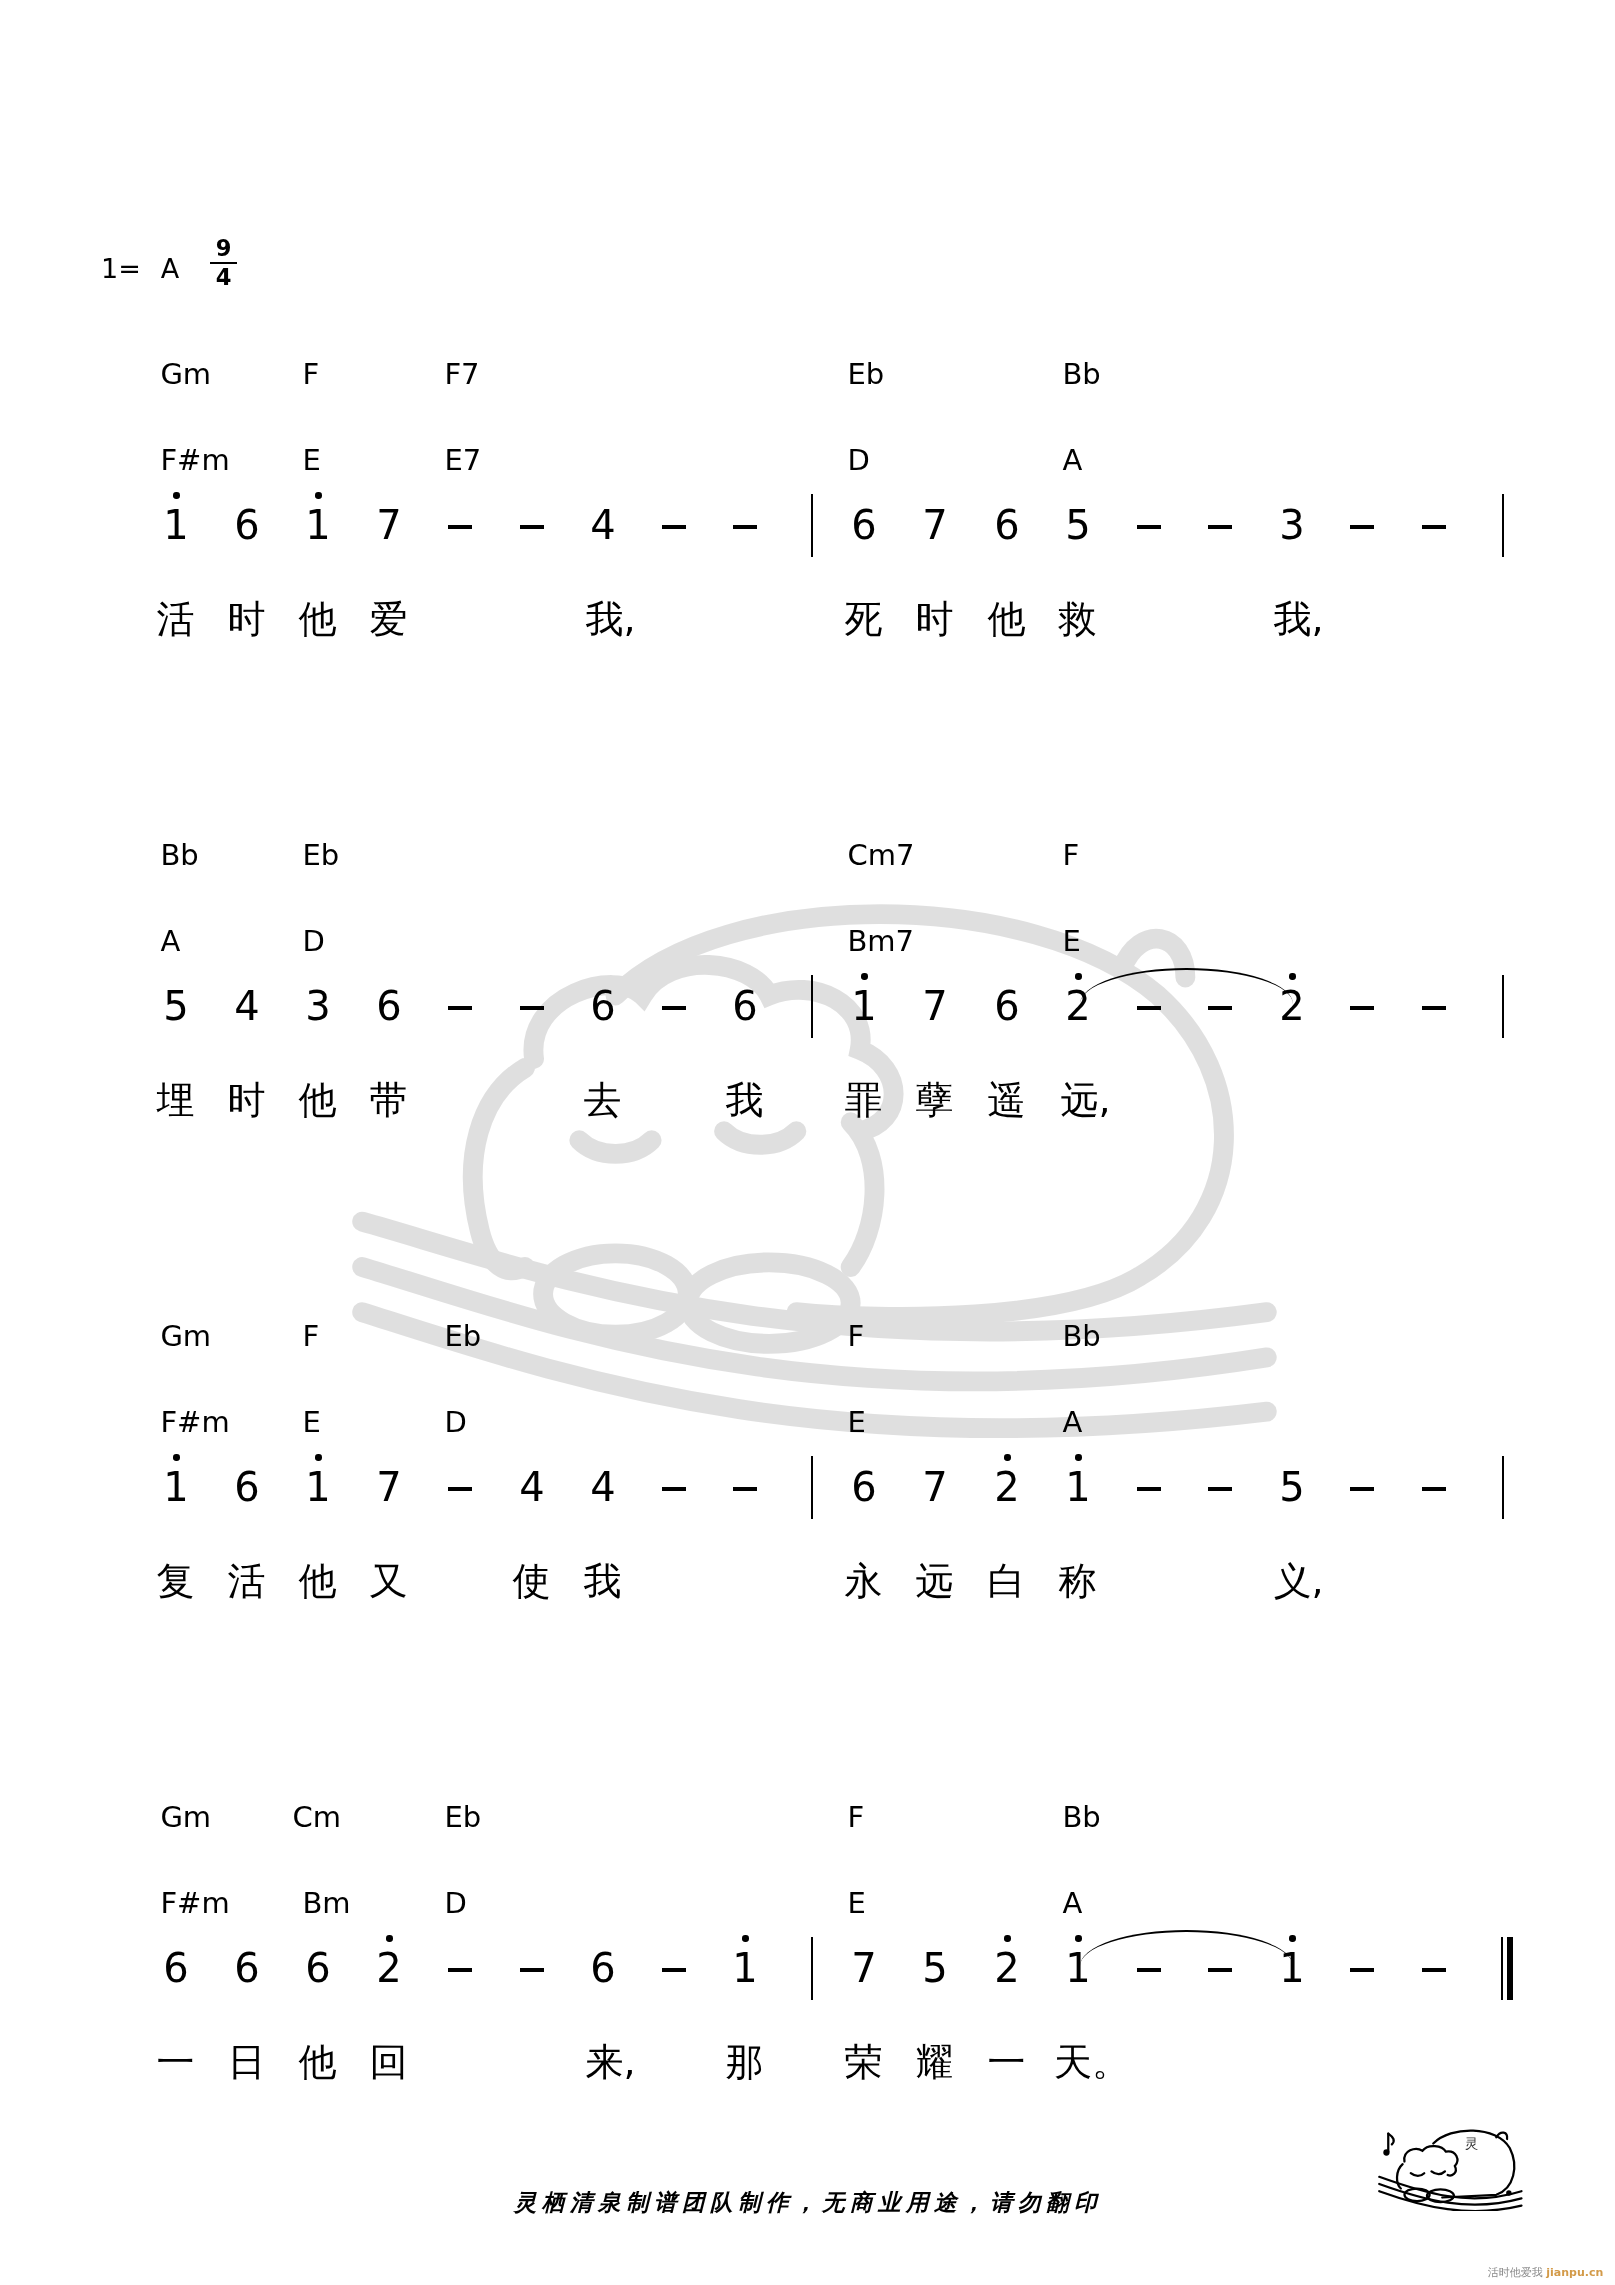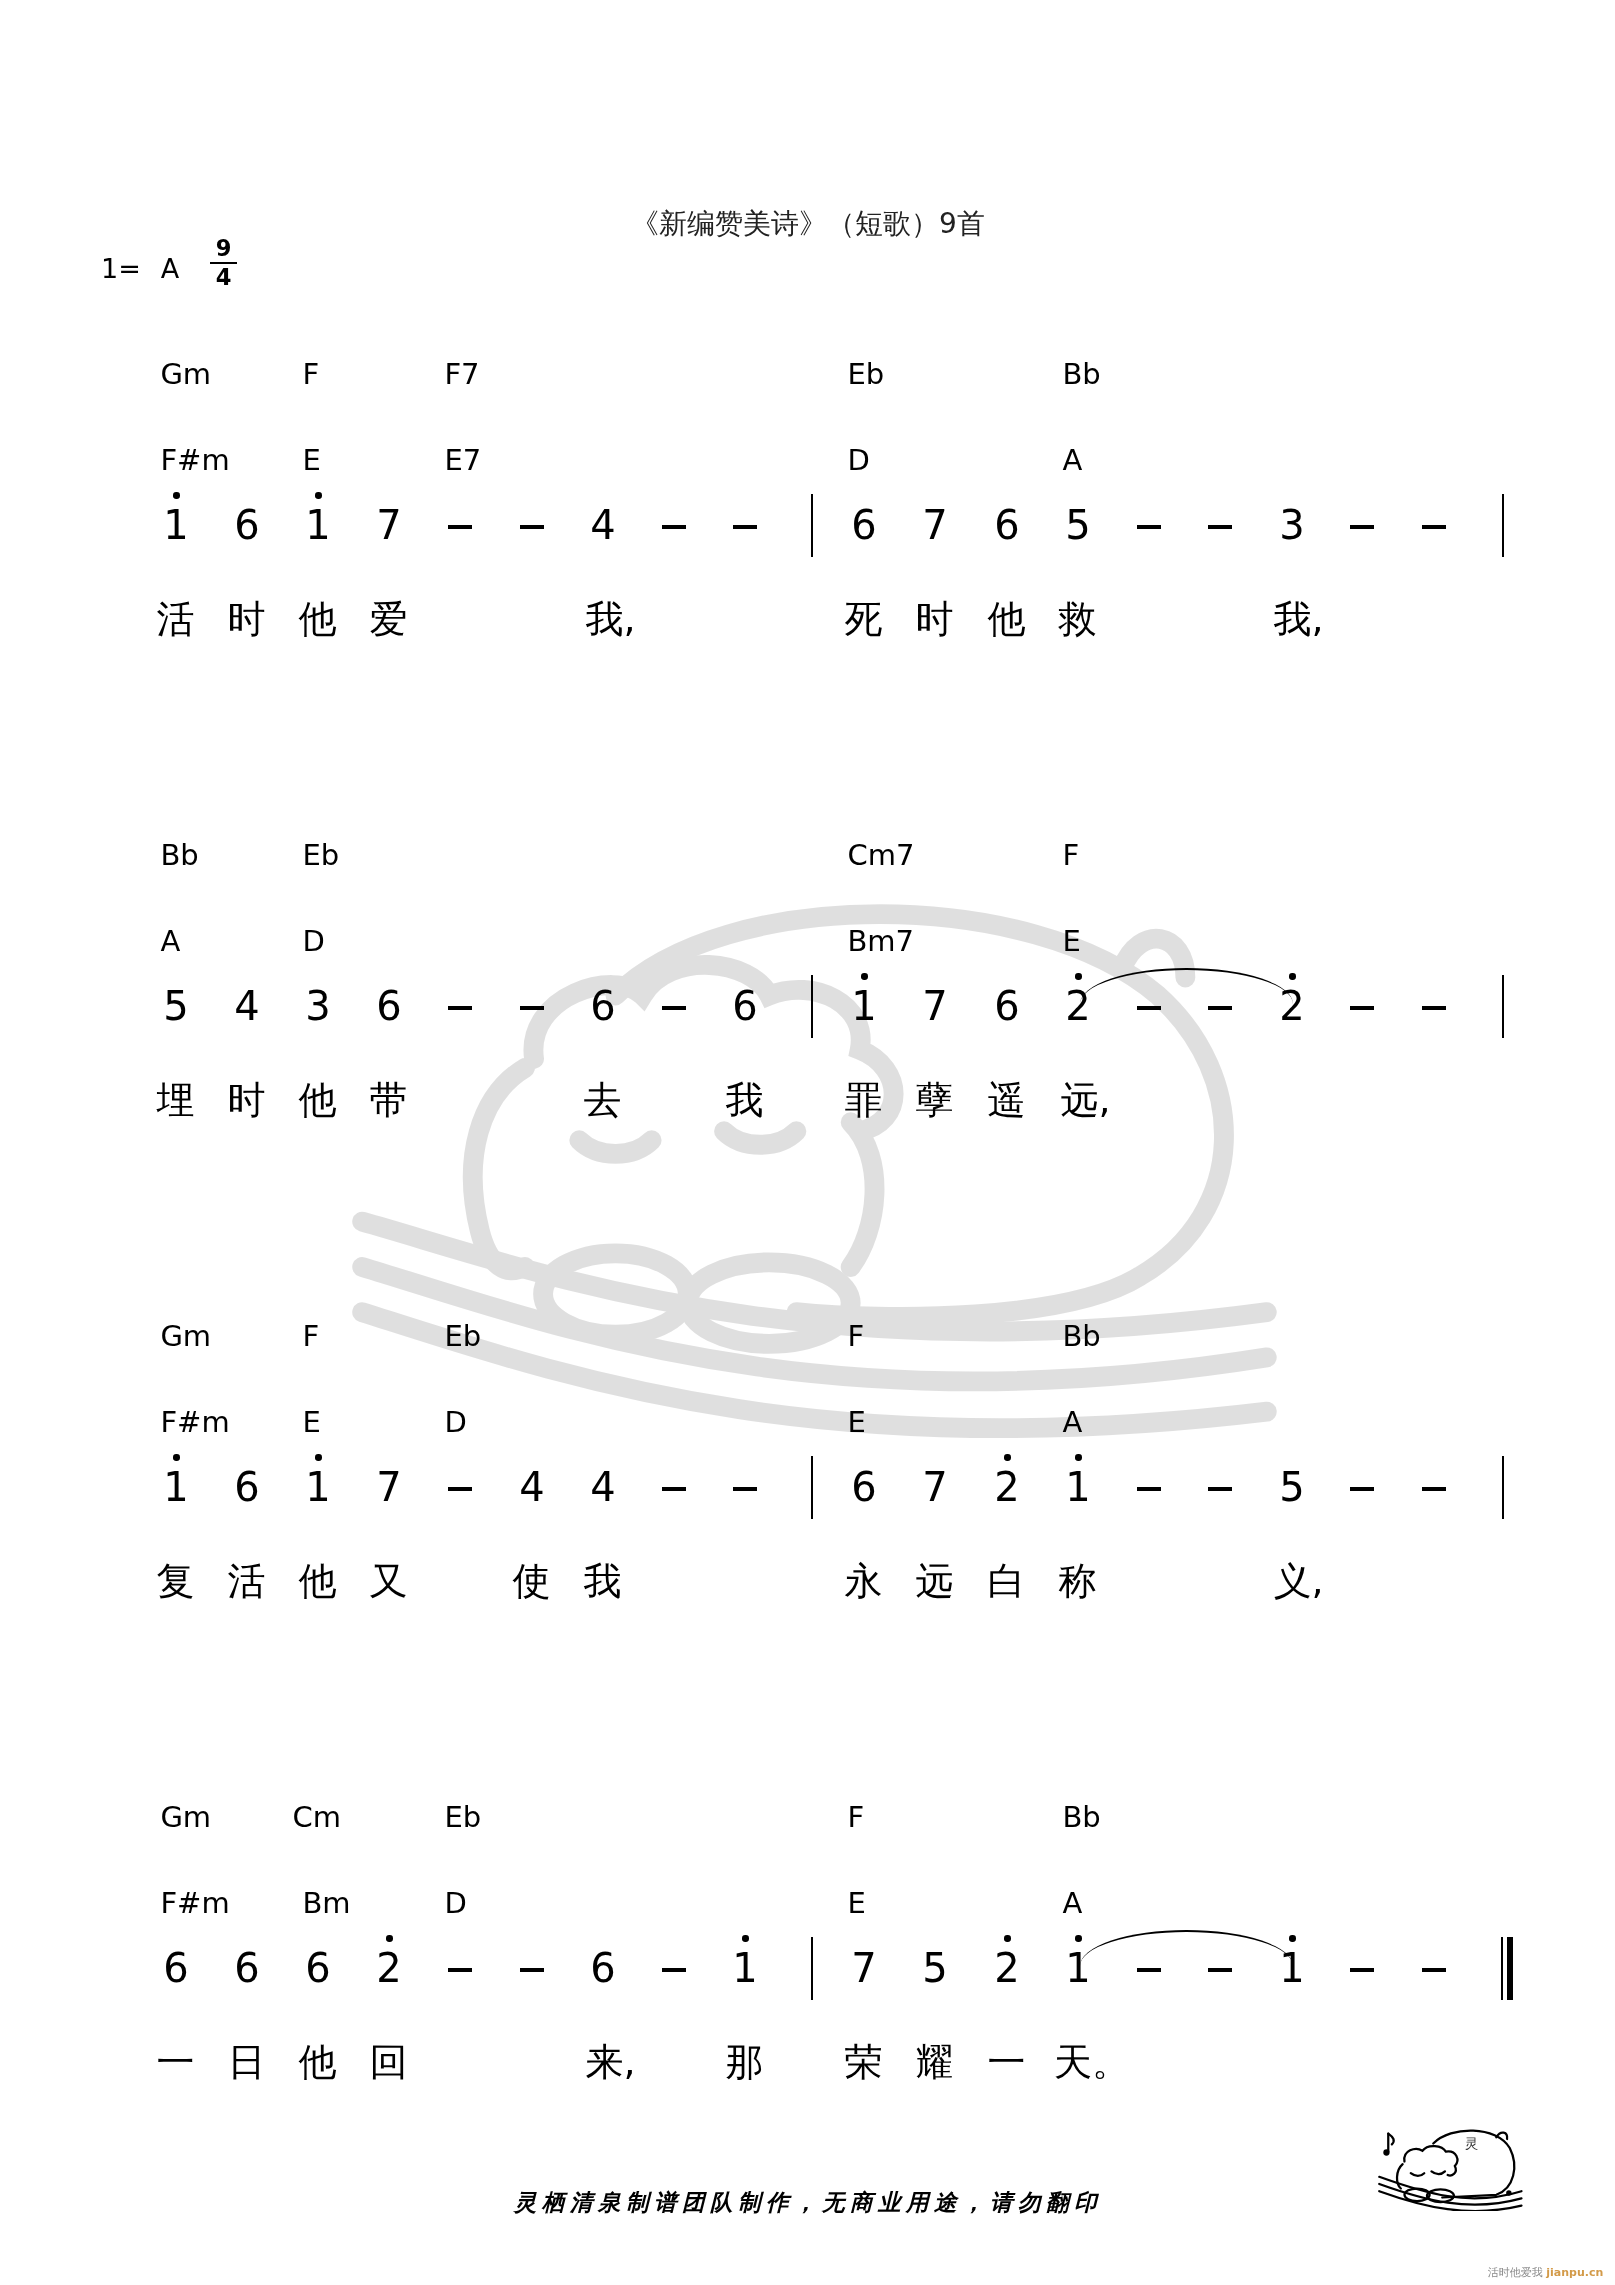--- a/index.html
+++ b/index.html
@@ -64,7 +64,6 @@
     </g>
   </svg>
 
-  <div class="subtitle">《新编赞美诗》（短歌）9首</div>
 
   <div class="keysig">
     <span>1=</span><span class="key">A</span>

